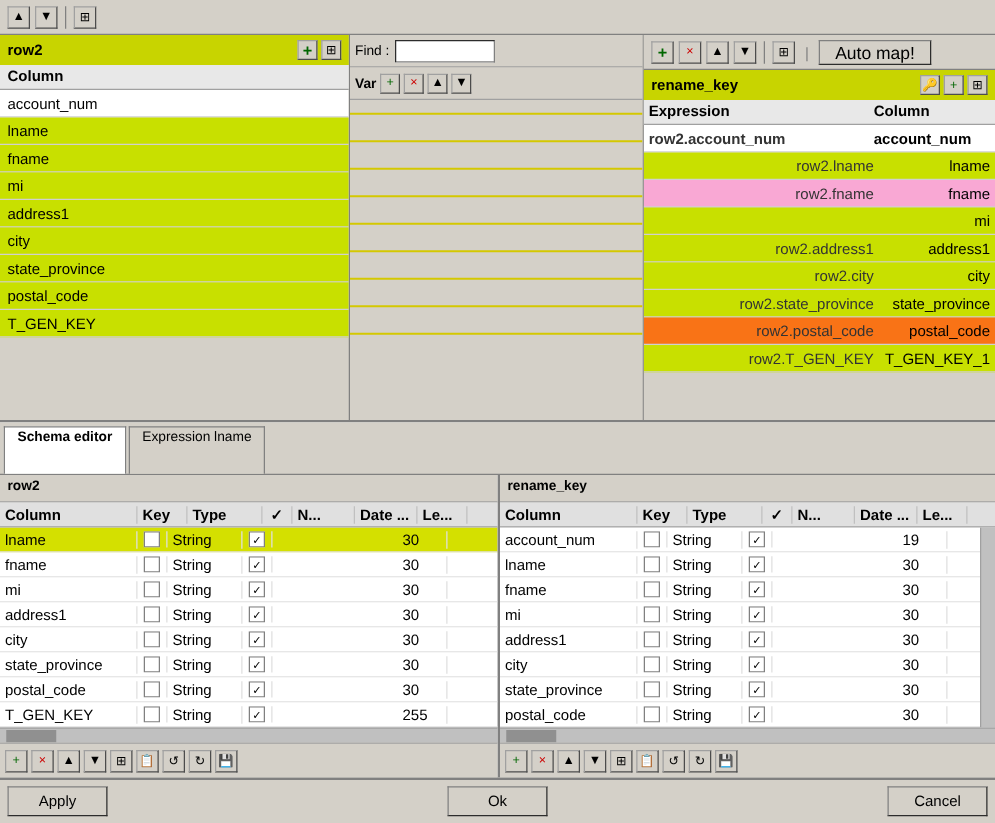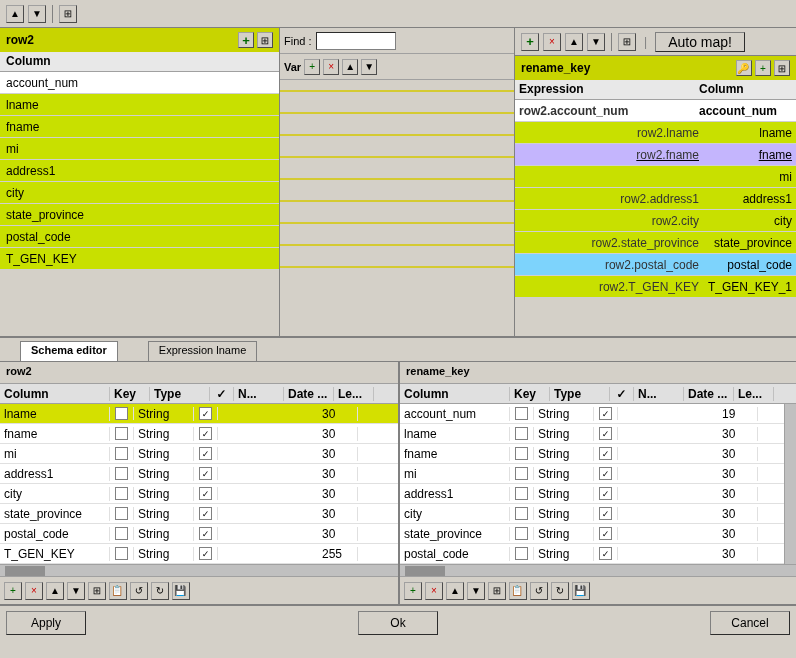--- a/index.html
+++ b/index.html
@@ -396,7 +396,7 @@
           <span class="expr">row2.lname</span>
           <span class="col">lname</span>
         </div>
-        <div class="right-data-row lime" style="background: #c4b5fd; text-decoration: underline;">
+        <div class="right-data-row lime" style="background: #f9a8d4;">
           <span class="expr">row2.fname</span>
           <span class="col">fname</span>
         </div>

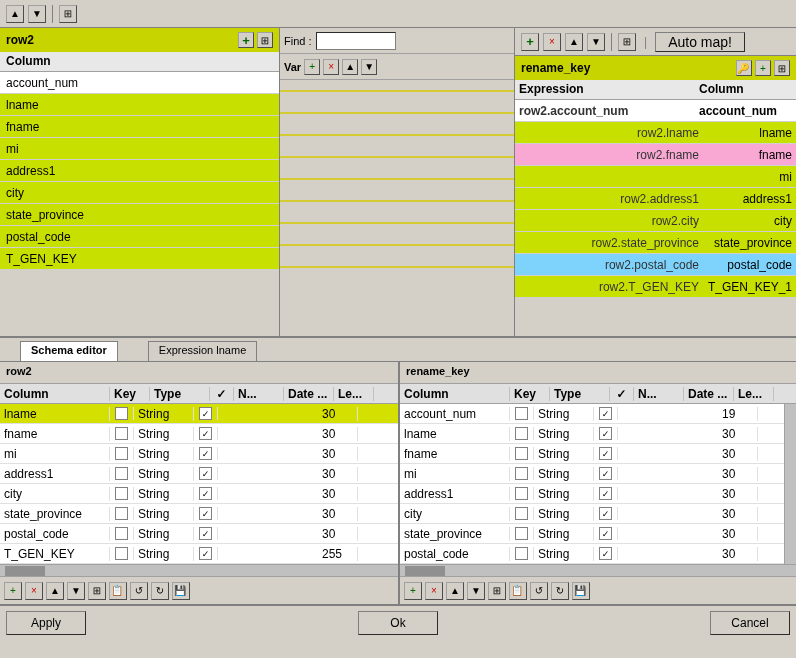--- a/index.html
+++ b/index.html
@@ -415,7 +415,7 @@
           <span class="expr">row2.state_province</span>
           <span class="col">state_province</span>
         </div>
-        <div class="right-data-row lime" style="background: #7dd3fc;">
+        <div class="right-data-row lime" style="background: #f97316;">
           <span class="expr">row2.postal_code</span>
           <span class="col">postal_code</span>
         </div>

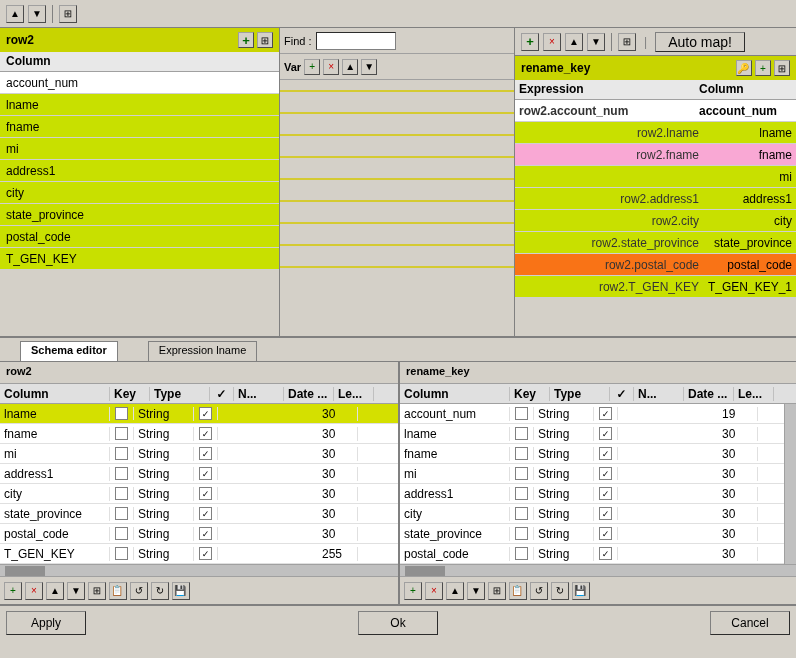--- a/index.html
+++ b/index.html
@@ -139,9 +139,8 @@
       display: flex;
       background: #d4d0c8;
       border-bottom: 1px solid #808080;
-      padding: 3px 20px 0;
-      height: 24px;
-      gap: 28px;
+      padding: 3px 3px 0;
+      height: 42px;
     }
     .tab {
       padding: 2px 10px;

